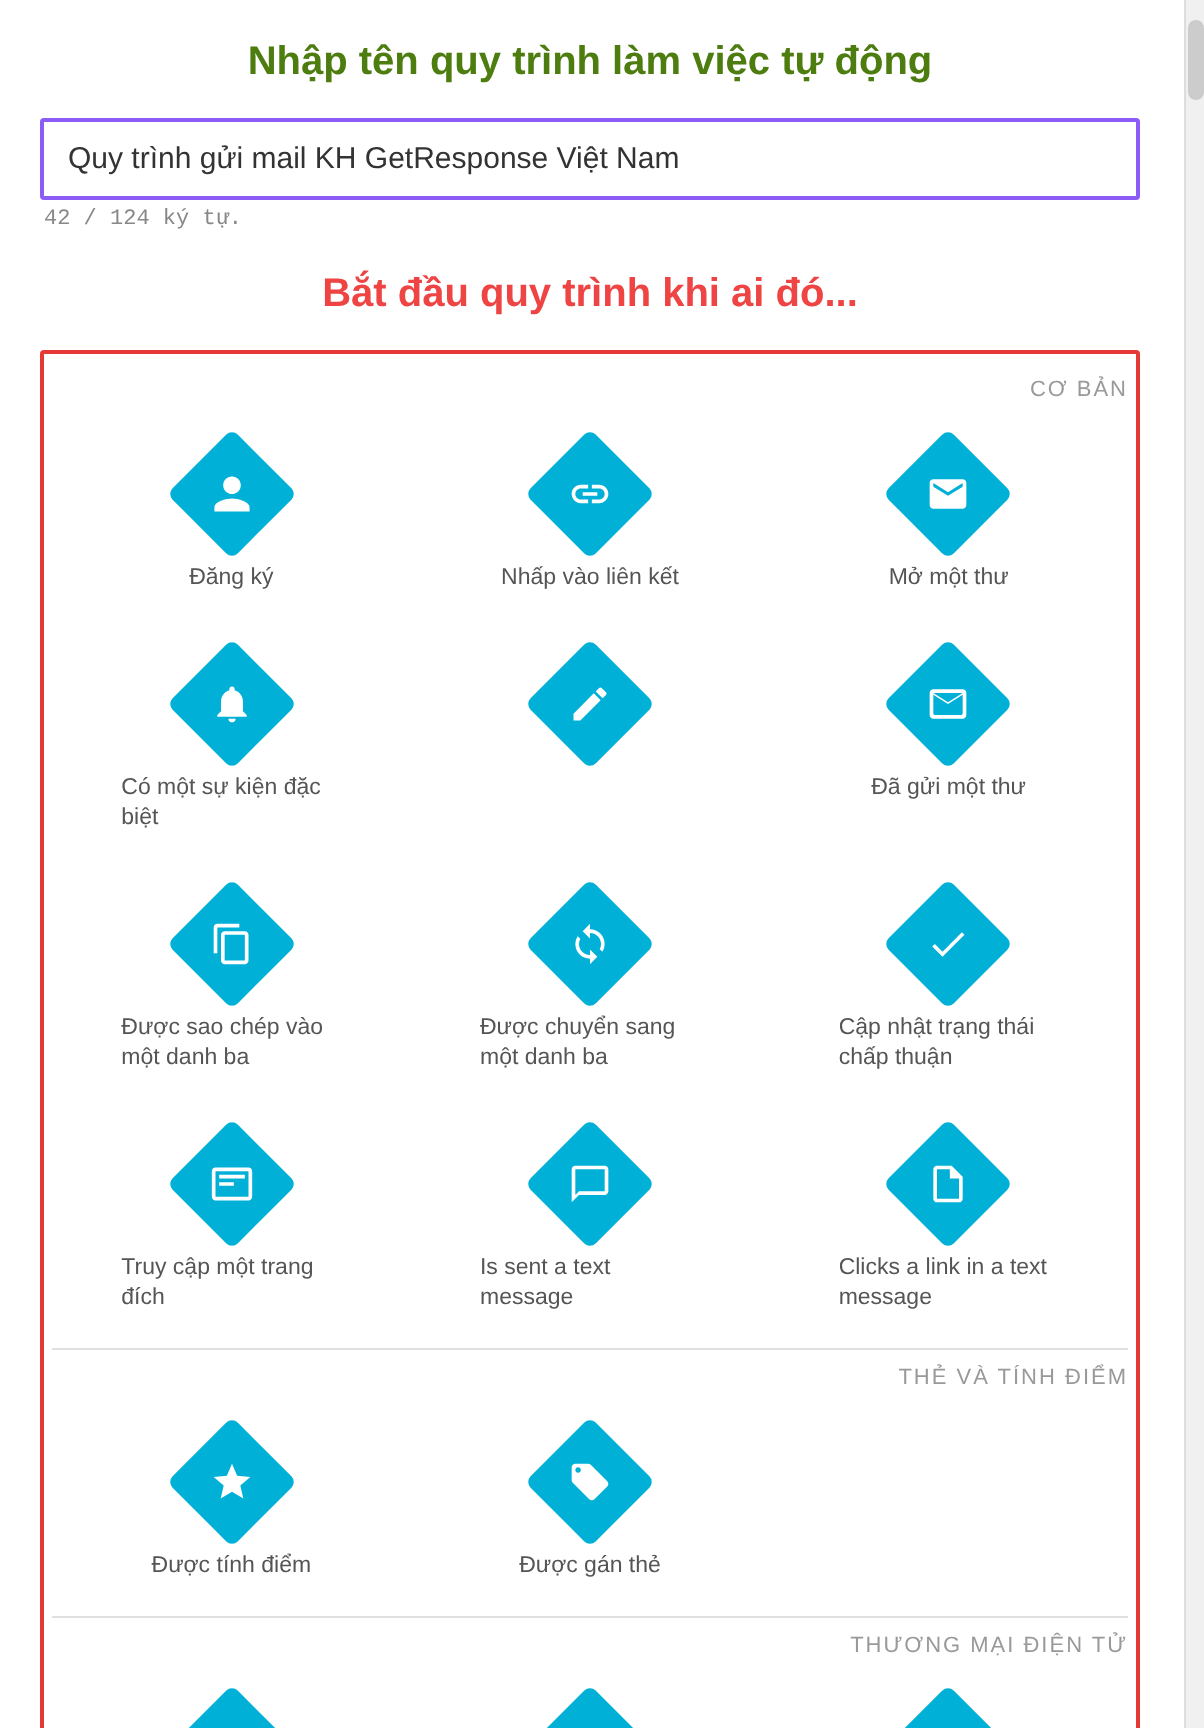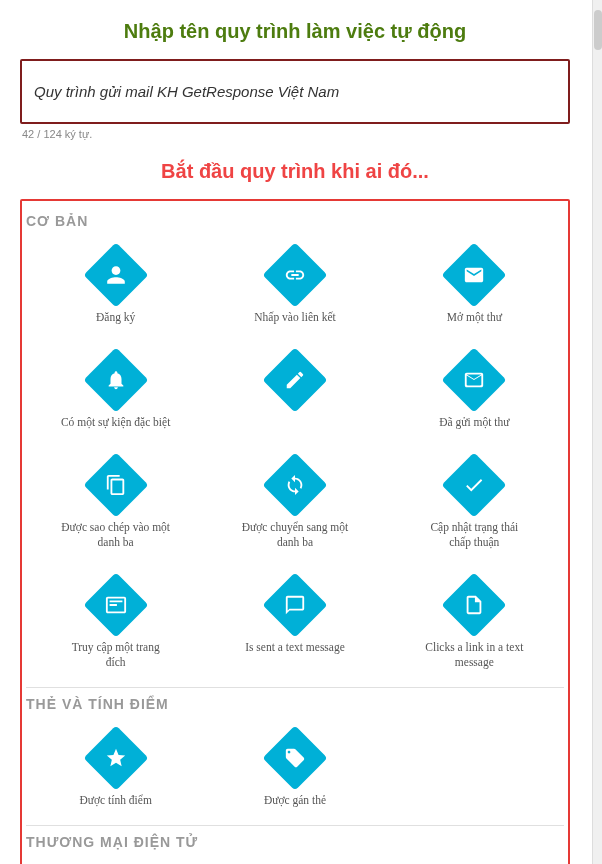--- a/index.html
+++ b/index.html
@@ -41,13 +41,12 @@
     }
     .name-input {
       width: 100%;
-      border: 2px solid #7f1d1d;
-      padding: 22px 12px;
+      border: 2px solid #8b5cf6;
+      padding: 10px 12px;
       font-size: 15px;
       color: #333;
       outline: none;
       border-radius: 2px;
-      font-style: italic;
     }
     .char-count {
       font-size: 11px;

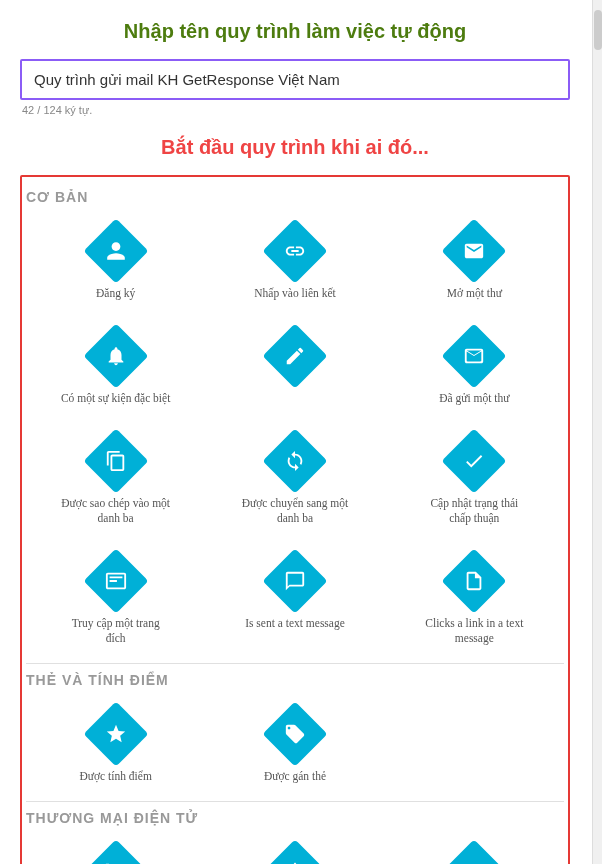--- a/index.html
+++ b/index.html
@@ -53,6 +53,7 @@
       color: #888;
       margin-top: 4px;
       margin-left: 2px;
+      font-family: Liberation Mono, monospace;
     }
     .section-title {
       text-align: center;

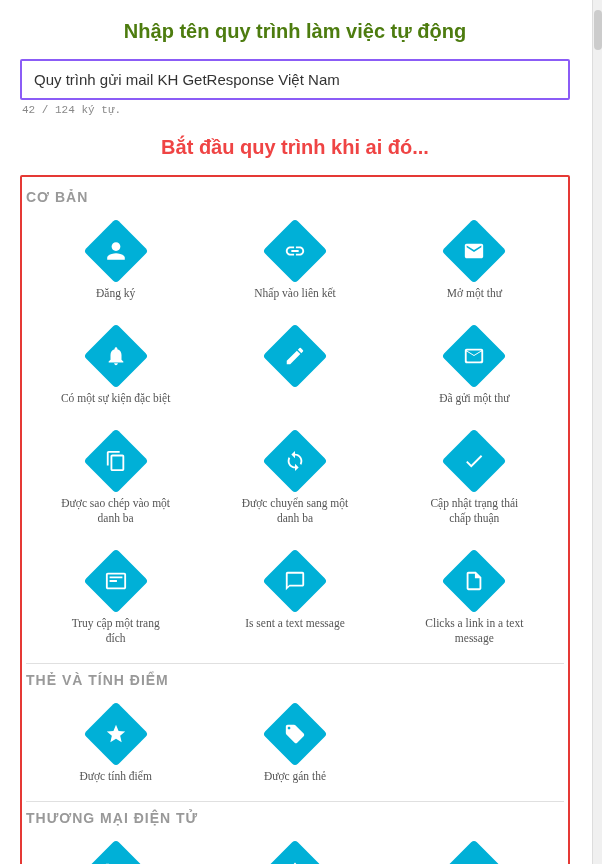--- a/index.html
+++ b/index.html
@@ -68,10 +68,10 @@
       padding: 4px;
     }
     .category-label {
-      text-align: left;
+      text-align: right;
       color: #999;
-      font-size: 14px;
-      font-weight: bold;
+      font-size: 11px;
+      font-weight: normal;
       letter-spacing: 1px;
       padding: 8px 0 4px 0;
       border-top: 1px solid #e0e0e0;

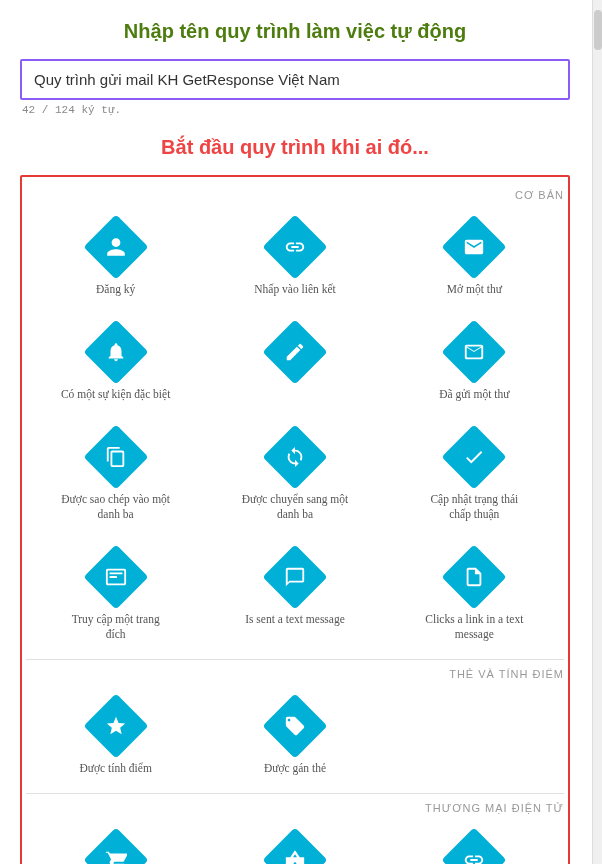--- a/index.html
+++ b/index.html
@@ -93,8 +93,6 @@
       padding: 14px 8px 12px 8px;
       cursor: pointer;
       border: 1px solid transparent;
-      text-align: center;
-      font-family: Liberation Serif, serif;
     }
     .diamond-wrapper {
       width: 54px;

